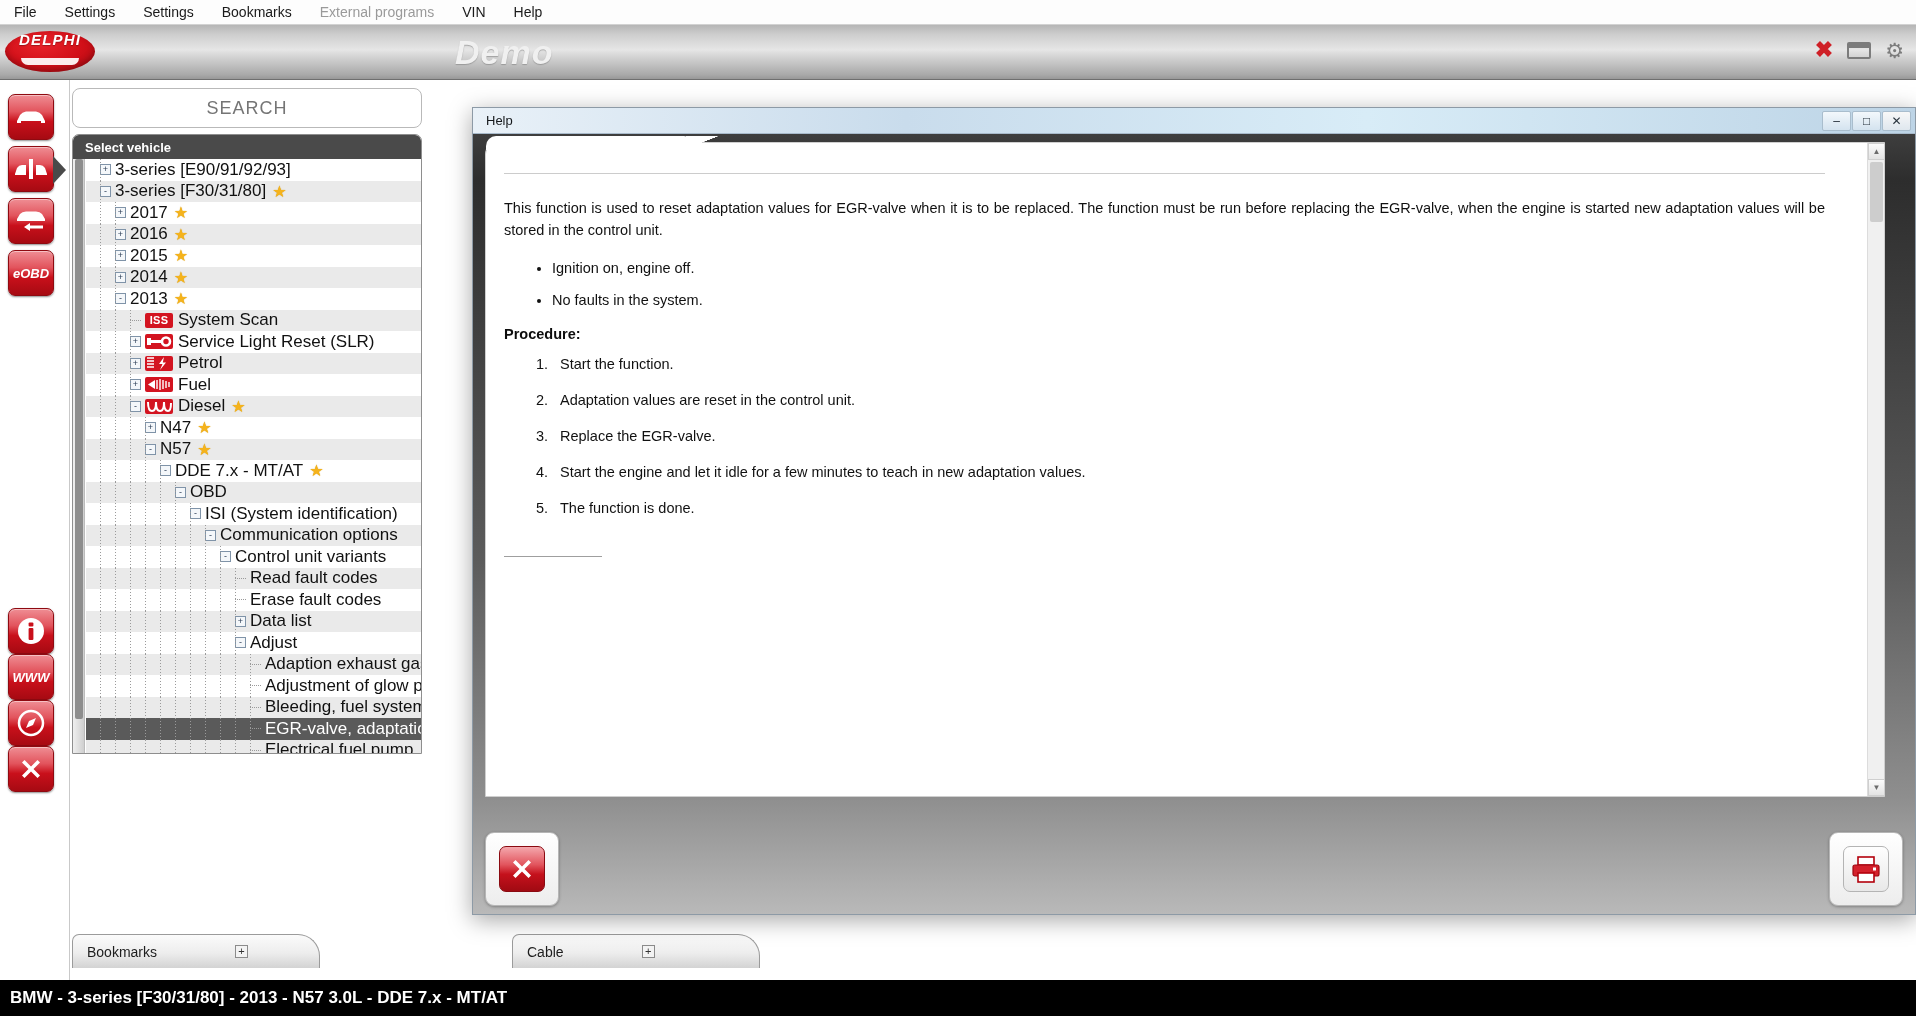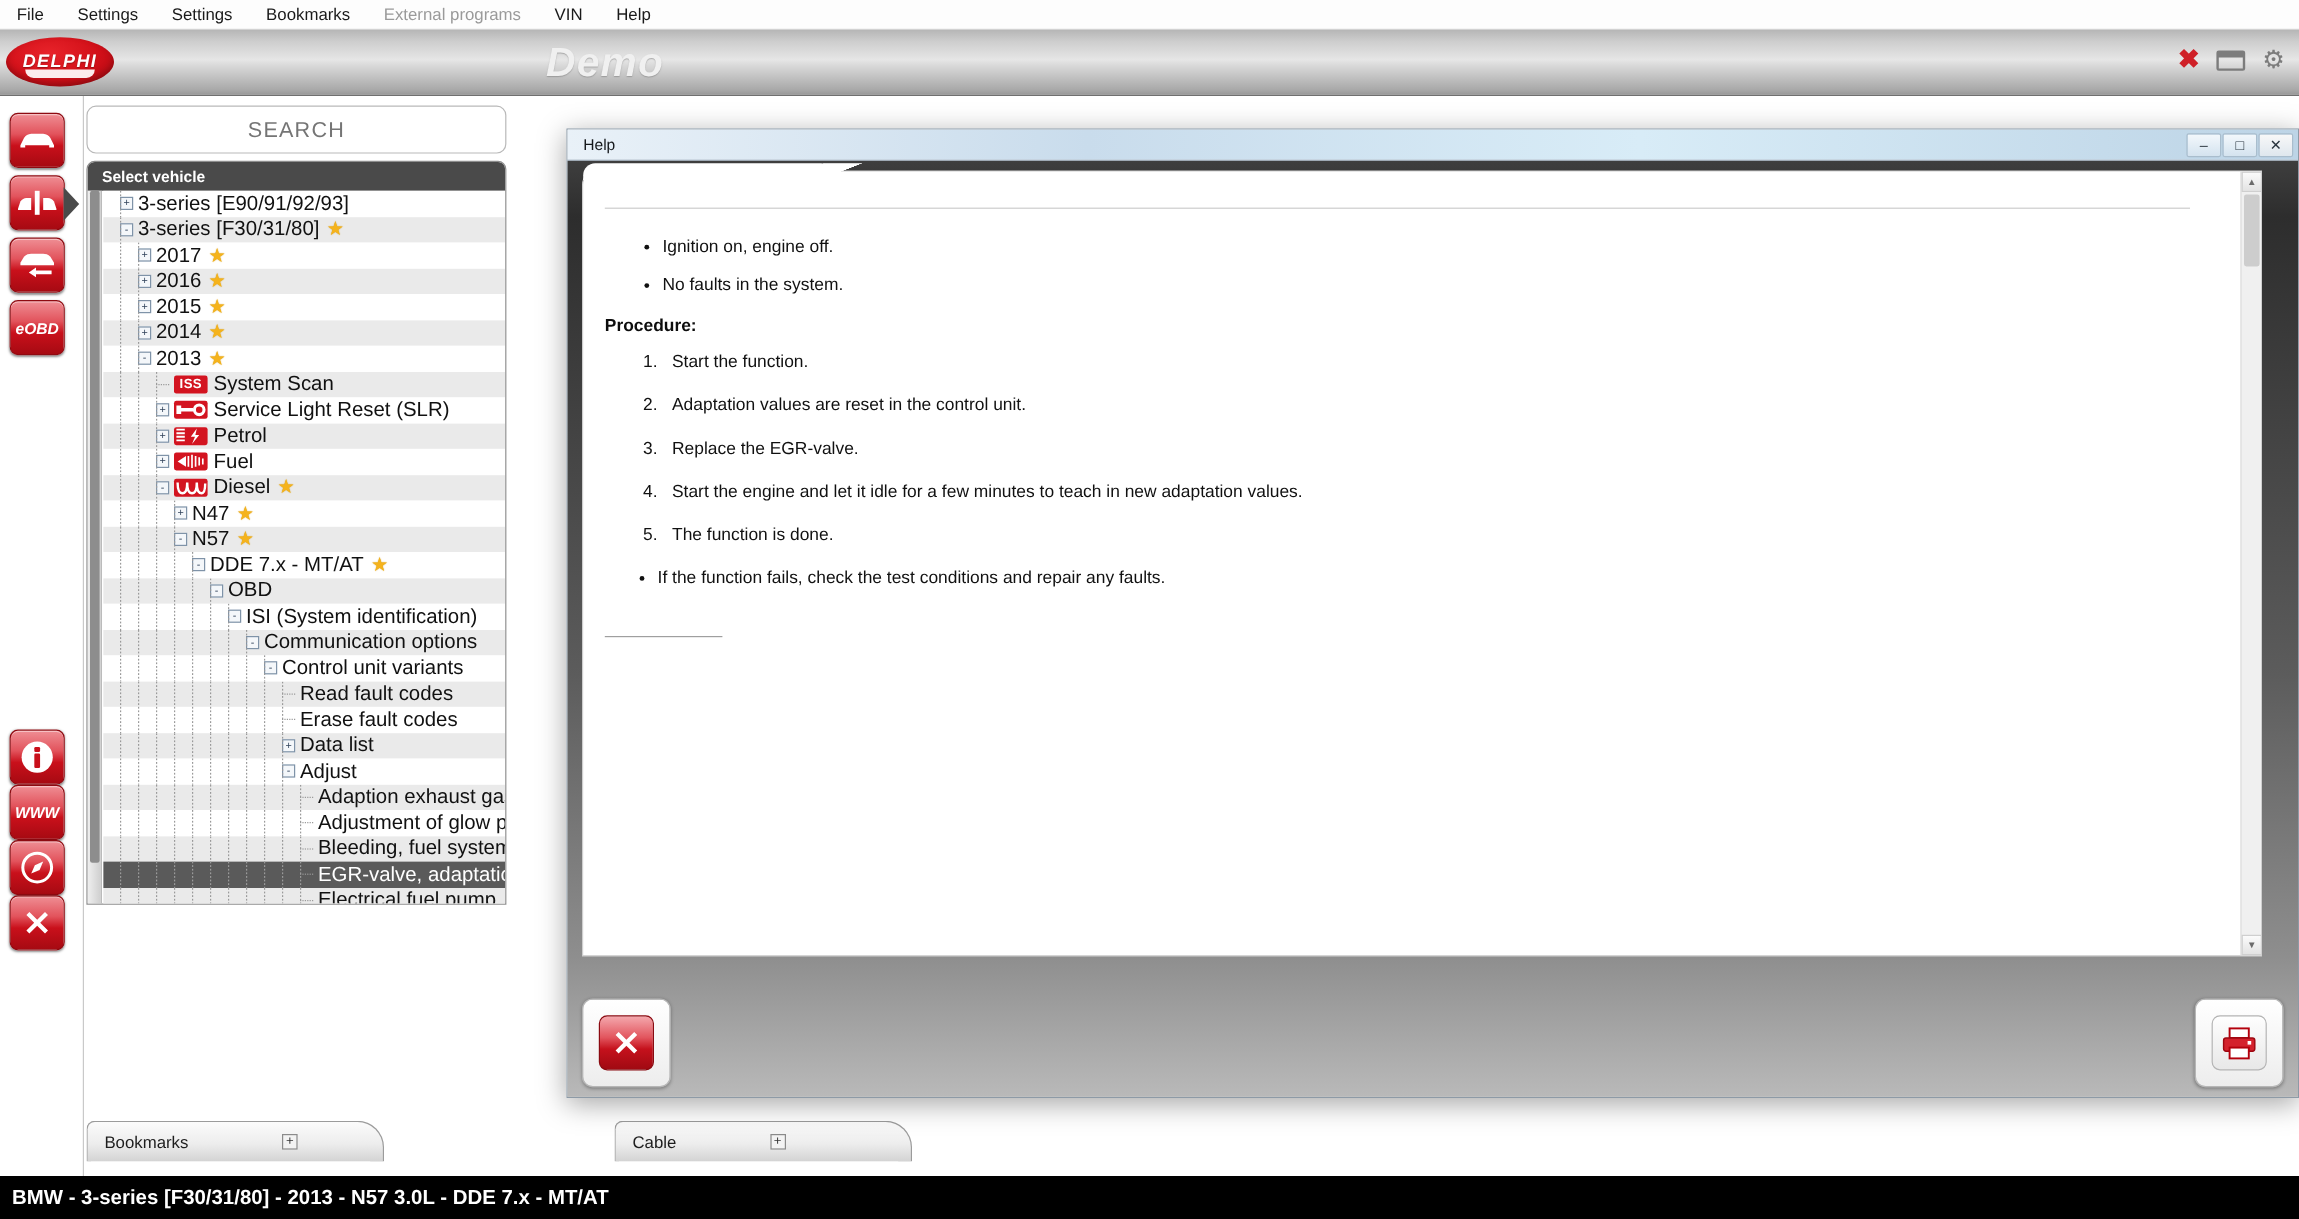--- a/index.html
+++ b/index.html
@@ -37,7 +37,7 @@
     background: radial-gradient(ellipse at 40% 32%, #e8232a 0%, #d10f18 55%, #a90a12 100%);
     border-radius: 50%;
     box-shadow: inset 0 -3px 6px rgba(0,0,0,.25);
-    display: flex; align-items: center; justify-content: center;
+    display: flex; align-items: flex-start; justify-content: center;
   }
   .logo-text {
     color: #fff; font-weight: bold; font-size: 15px;

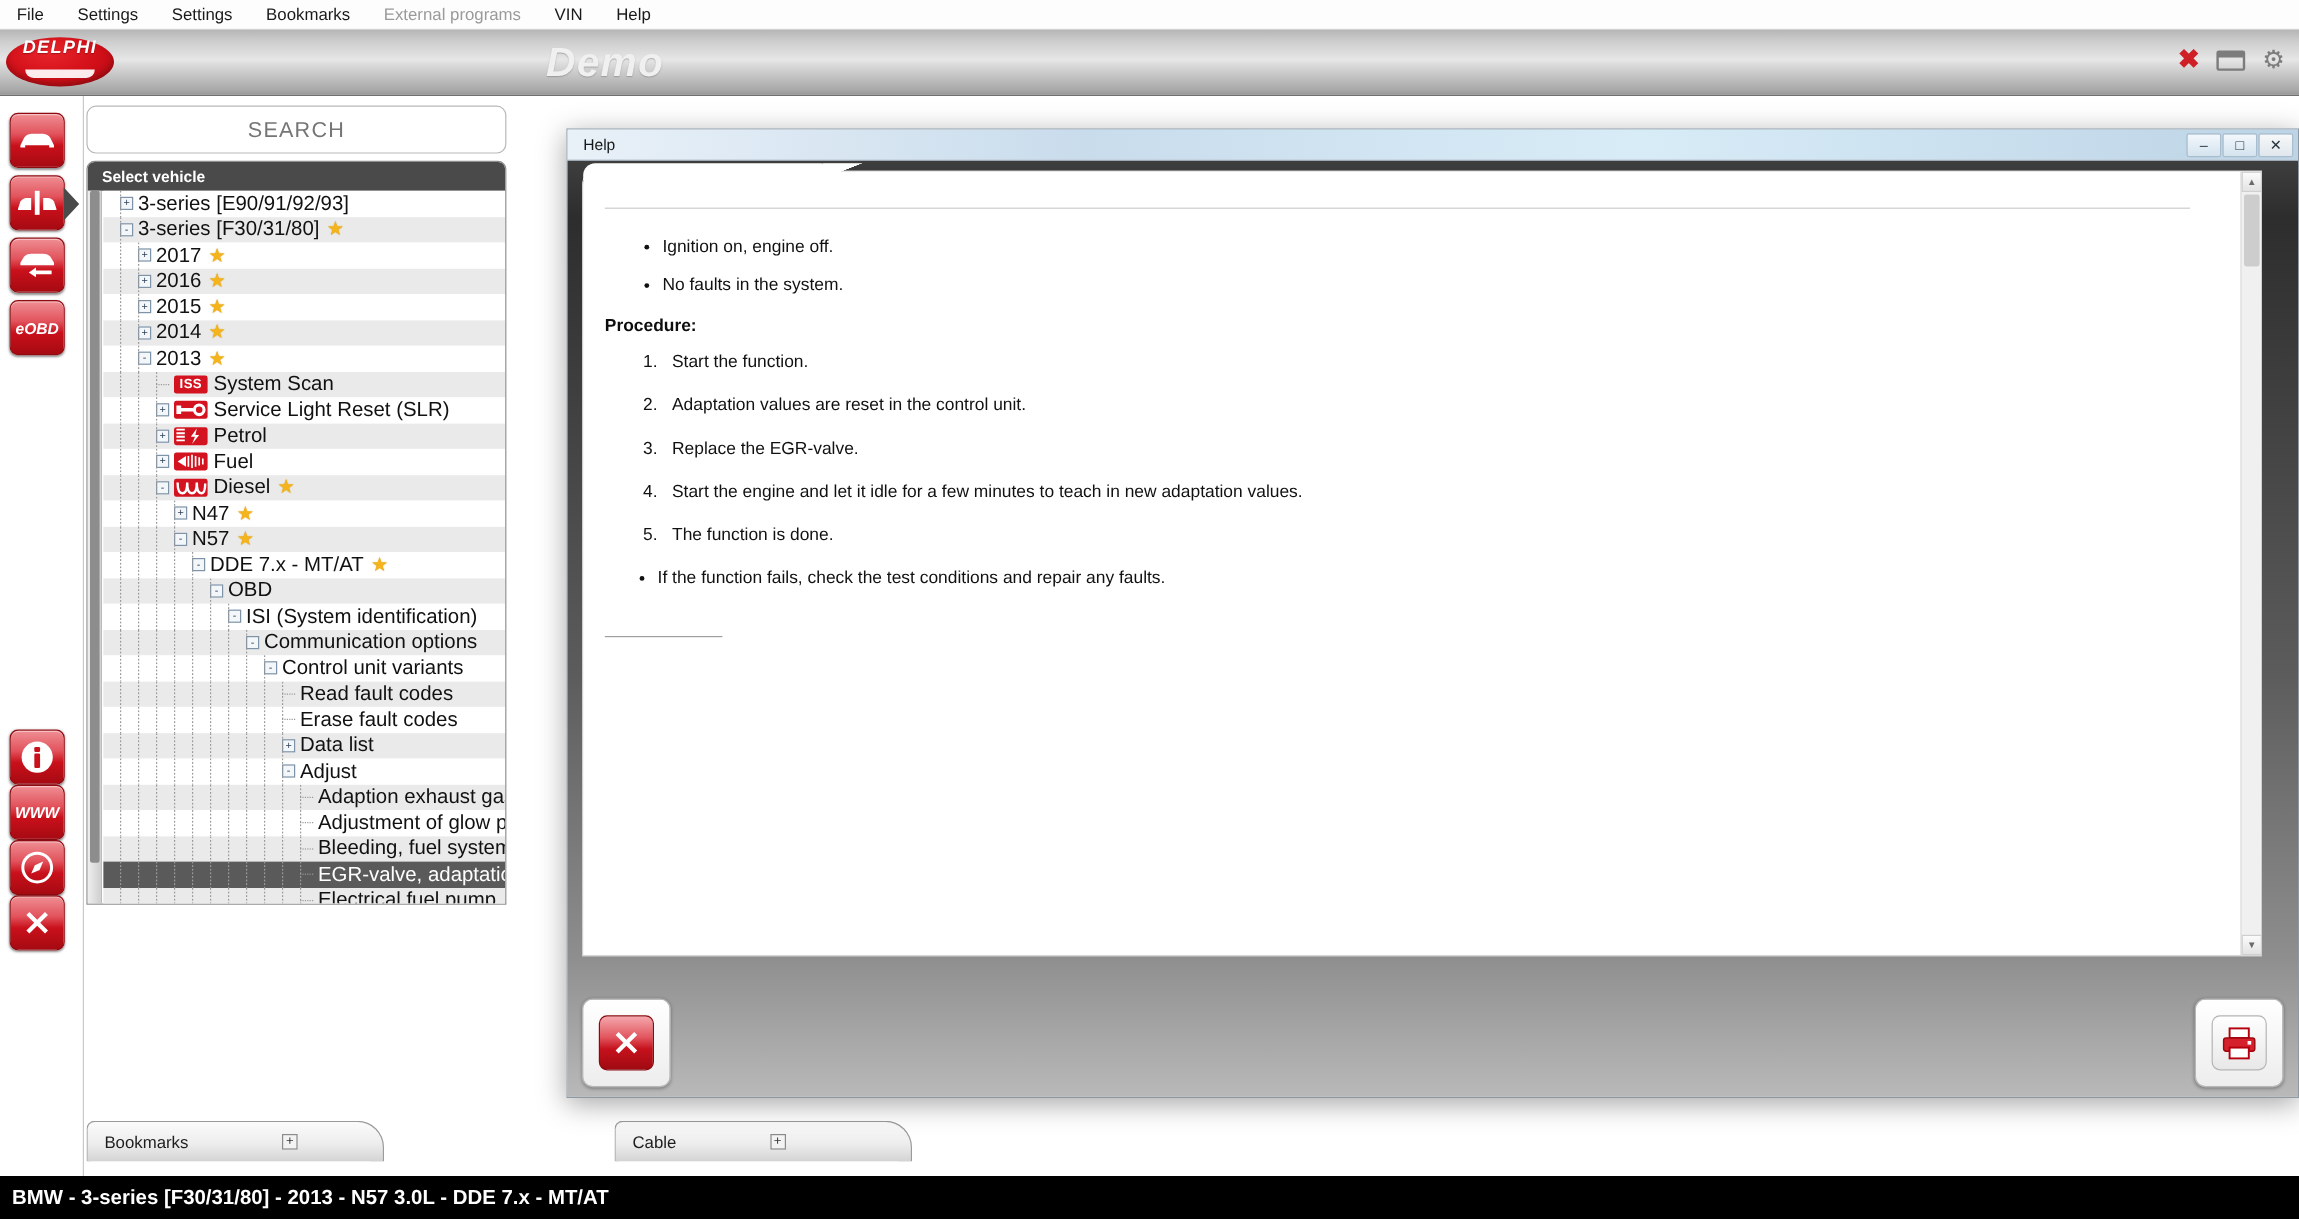--- a/index.html
+++ b/index.html
@@ -781,6 +781,7 @@
 
         <div class="help-content">
           <div class="doc-rule"></div>
+          <p class="doc-para">This function is used to reset adaptation values for EGR-valve when it is to be replaced. The function must be run before replacing the EGR-valve, when the engine is started new adaptation values will be stored in the control unit.</p>
           <ul class="doc-ul" id="test-conditions-list">
               <li>Ignition on, engine off.</li>
               <li>No faults in the system.</li>

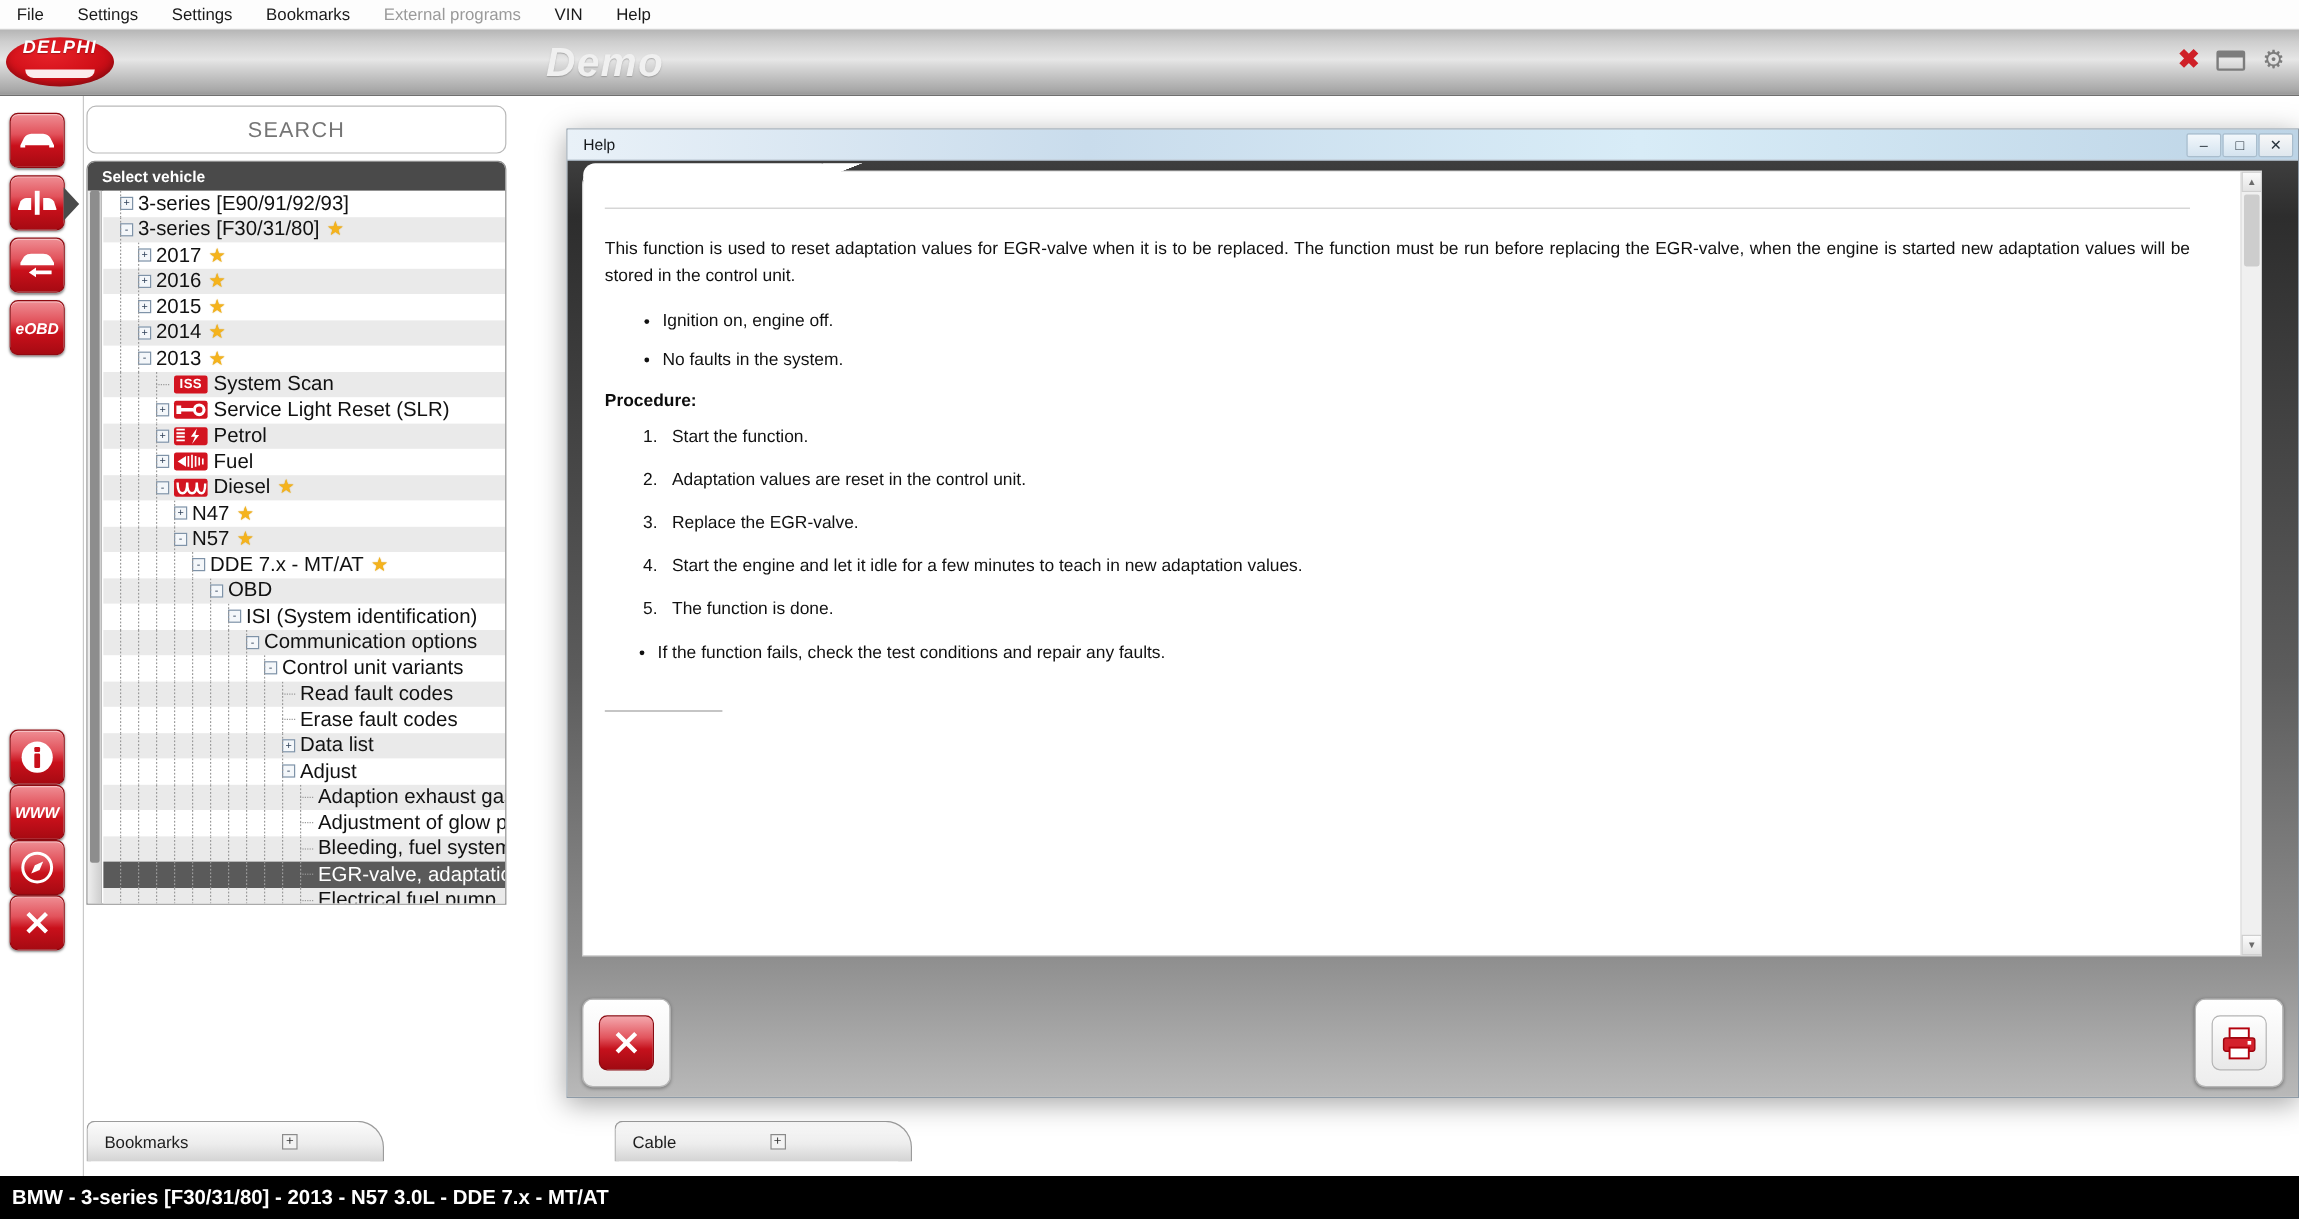--- a/index.html
+++ b/index.html
@@ -794,9 +794,6 @@
               <li>Start the engine and let it idle for a few minutes to teach in new adaptation values.</li>
               <li>The function is done.</li>
             </ol>
-          <ul class="doc-sub">
-            <li>If the function fails, check the test conditions and repair any faults.</li>
-          </ul>
           <div class="doc-footrule"></div>
         </div>
 

